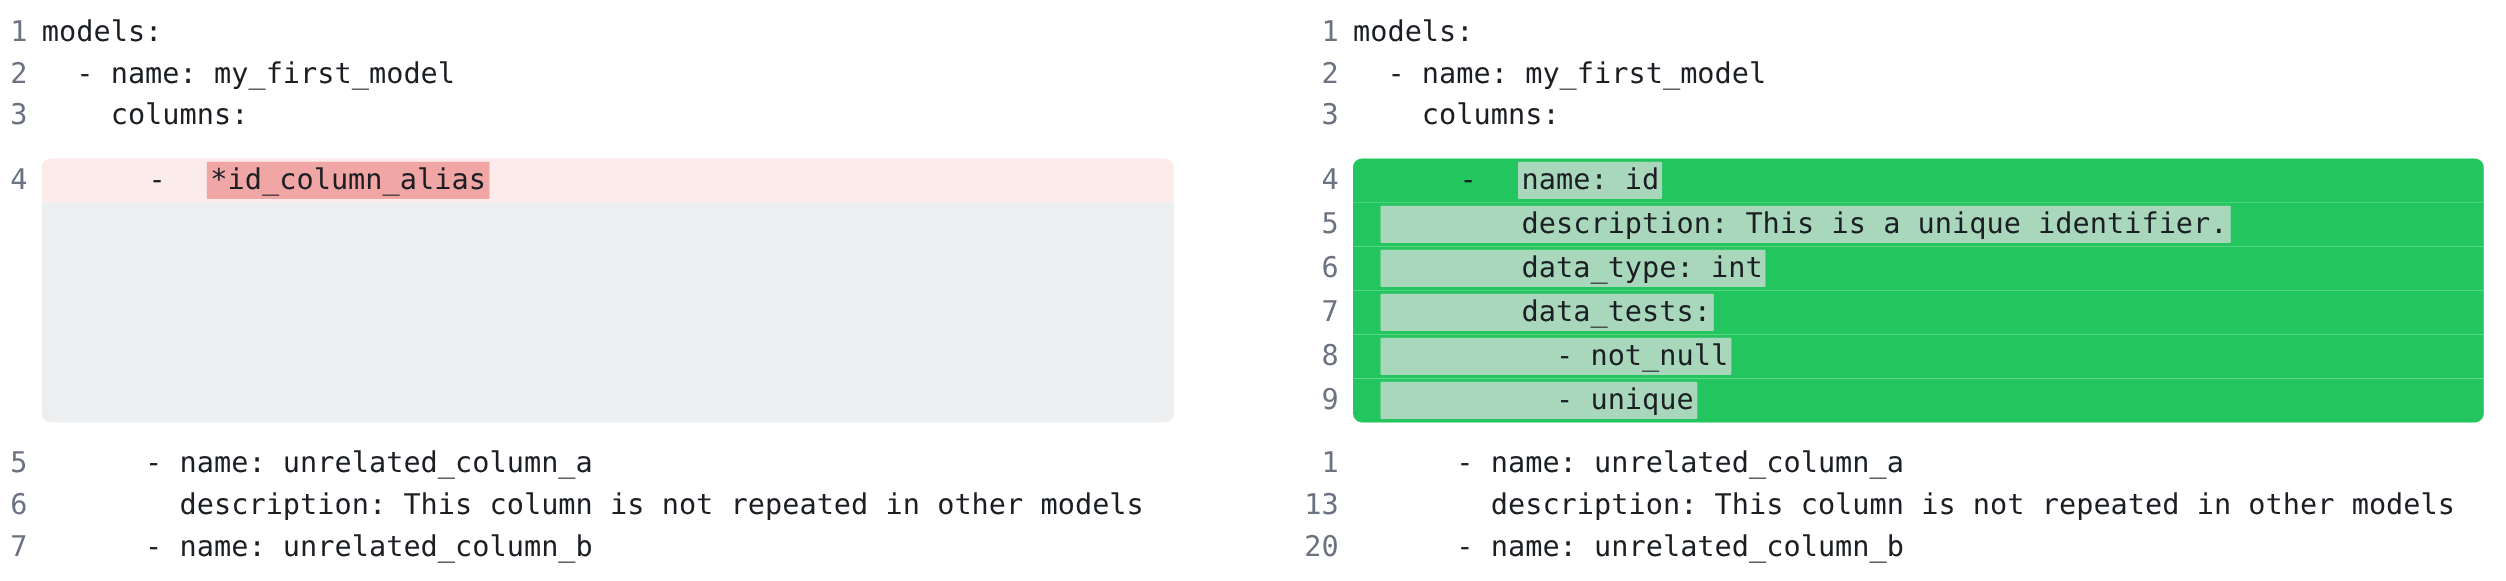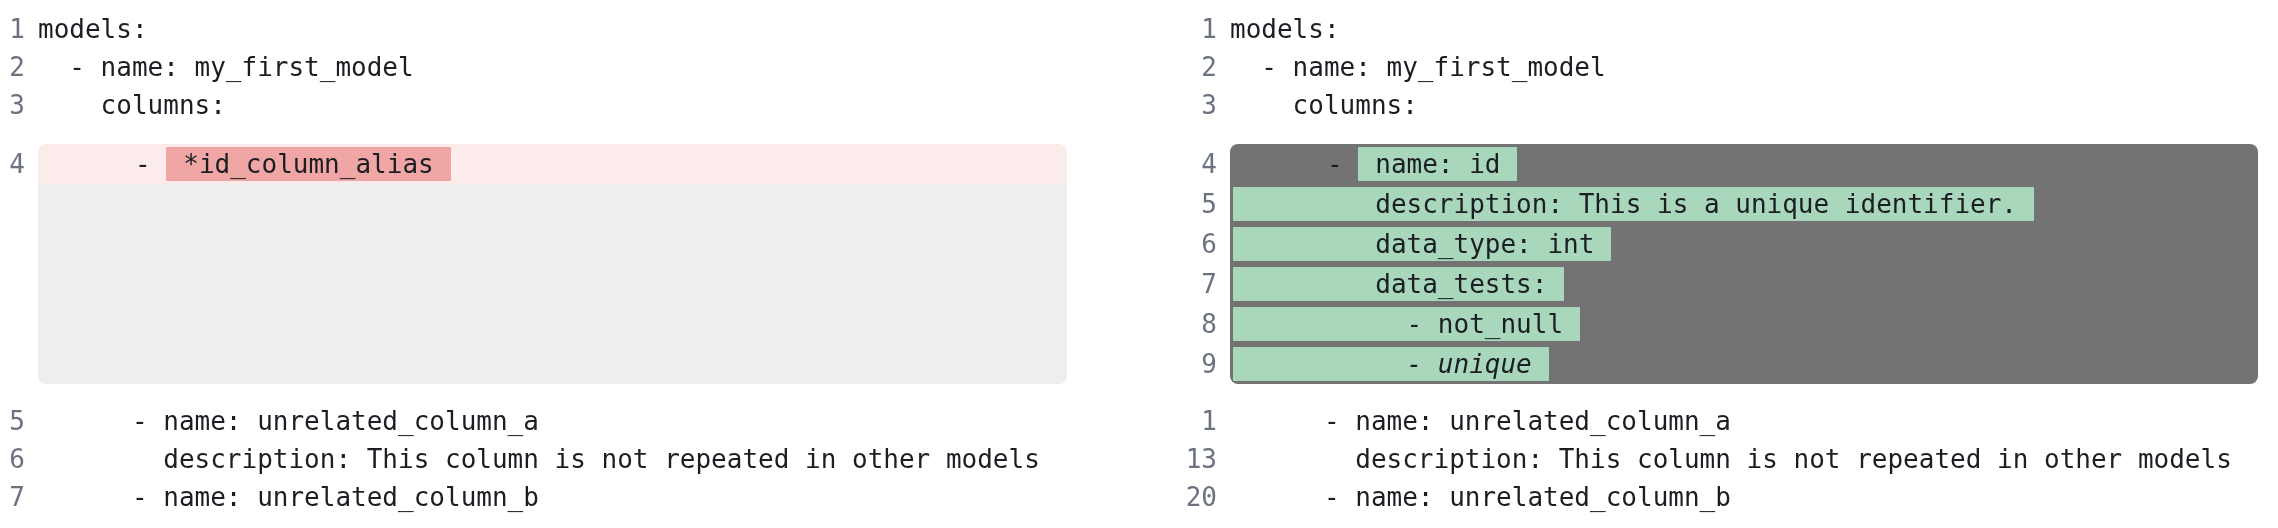--- a/index.html
+++ b/index.html
@@ -42,7 +42,8 @@
   .rbottom { border-radius:0 0 8px 8px;font-style:italic; }
   .tok {
     border-radius:1px;
-    padding:2px 17px;
+    padding:2px 3px;
+    margin-left:22px;
   }
   .tok-removed { background:#f1a6a6; }
   .tok-added { background:#a8d7bc; }

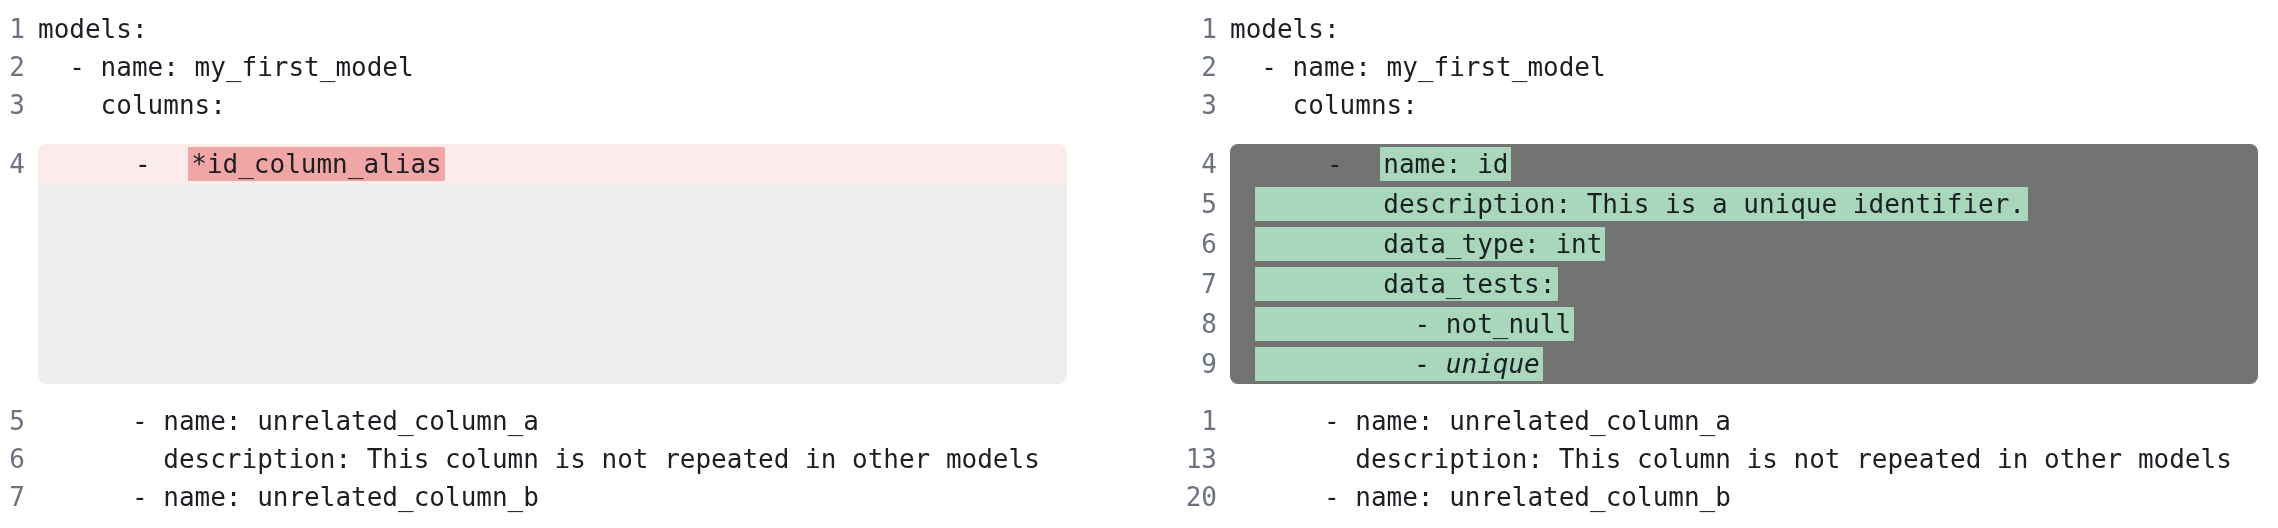--- a/index.html
+++ b/index.html
@@ -37,7 +37,7 @@
   .block-top { margin-top:20px; }
   .after-block { margin-top:18px; }
   .hl-removed-row { background:#fcebeb; padding-left:3px; }
-  .hl-added-row { background:#737373; padding-left:3px; }
+  .hl-added-row { background:#22c55e; padding-left:3px; }
   .rtop { border-radius:8px 8px 0 0; }
   .rbottom { border-radius:0 0 8px 8px;font-style:italic; }
   .tok {

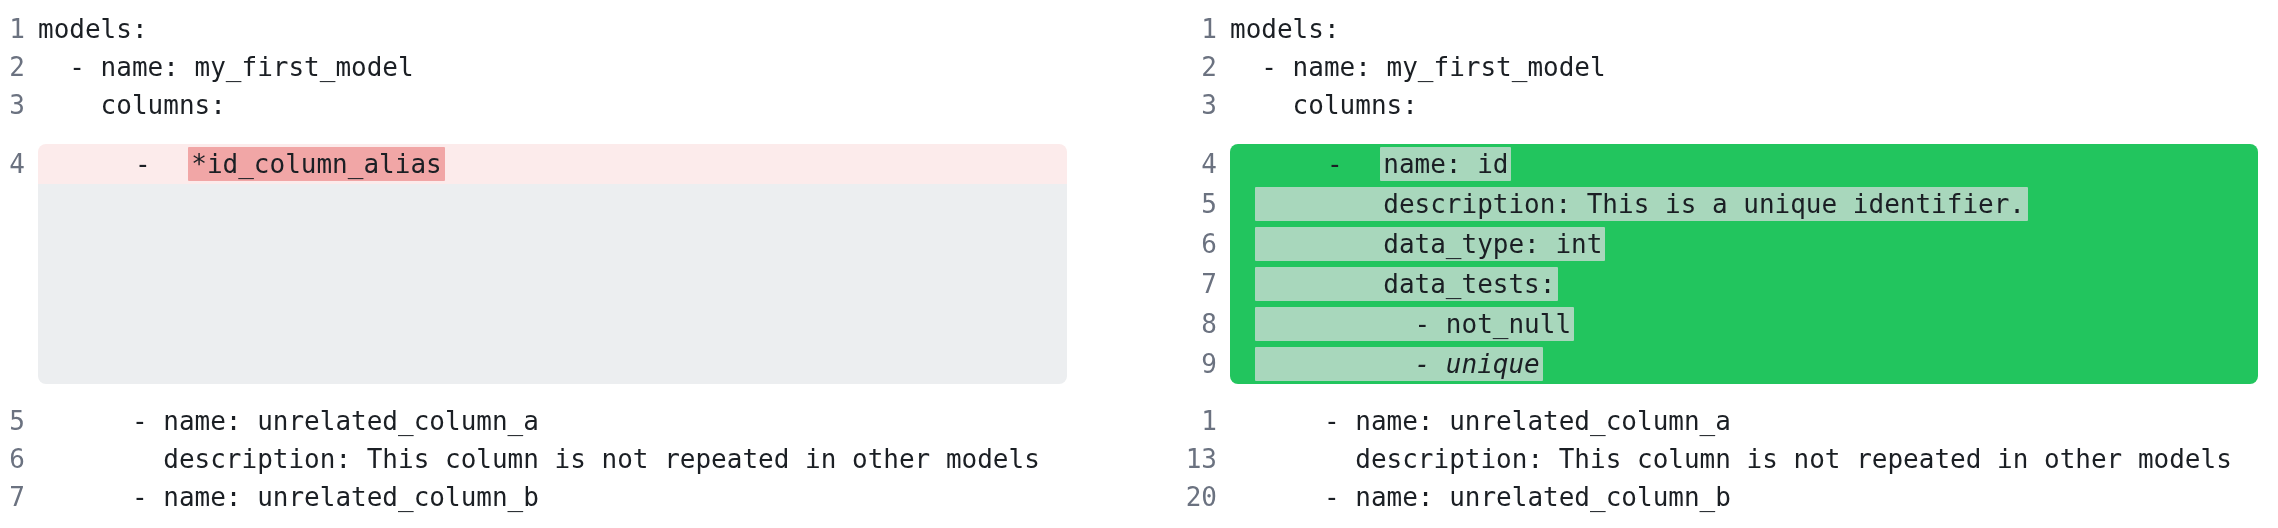--- a/index.html
+++ b/index.html
@@ -39,7 +39,7 @@
   .hl-removed-row { background:#fcebeb; padding-left:3px; }
   .hl-added-row { background:#22c55e; padding-left:3px; }
   .rtop { border-radius:8px 8px 0 0; }
-  .rbottom { border-radius:0 0 8px 8px;font-style:italic; }
+  .rbottom { border-radius:0 0 8px 8px; }
   .tok {
     border-radius:1px;
     padding:2px 3px;

